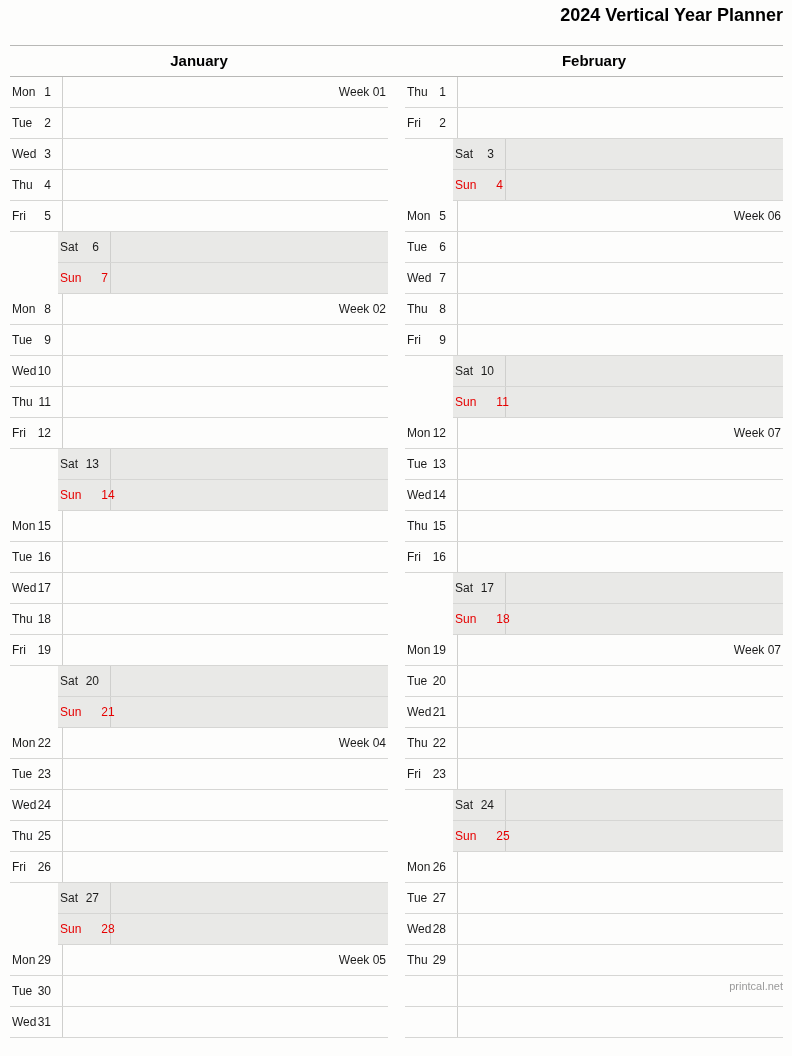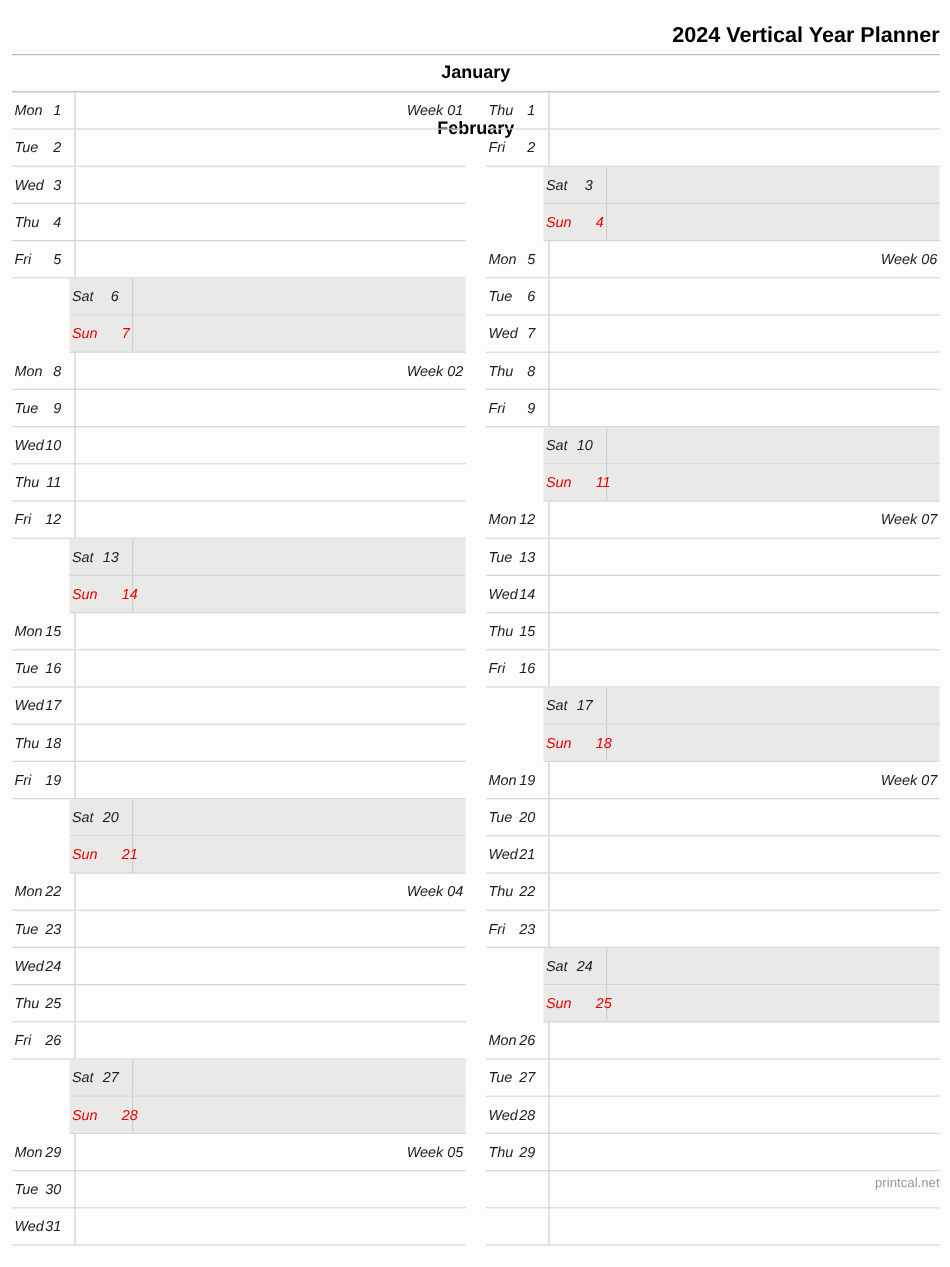--- a/index.html
+++ b/index.html
@@ -24,7 +24,7 @@
     display: flex;
     align-items: flex-end;
     justify-content: flex-end;
-    padding-bottom: 5px;
+    padding-bottom: 19px;
   }
   .titlebar h1 {
     font-size: 18px;

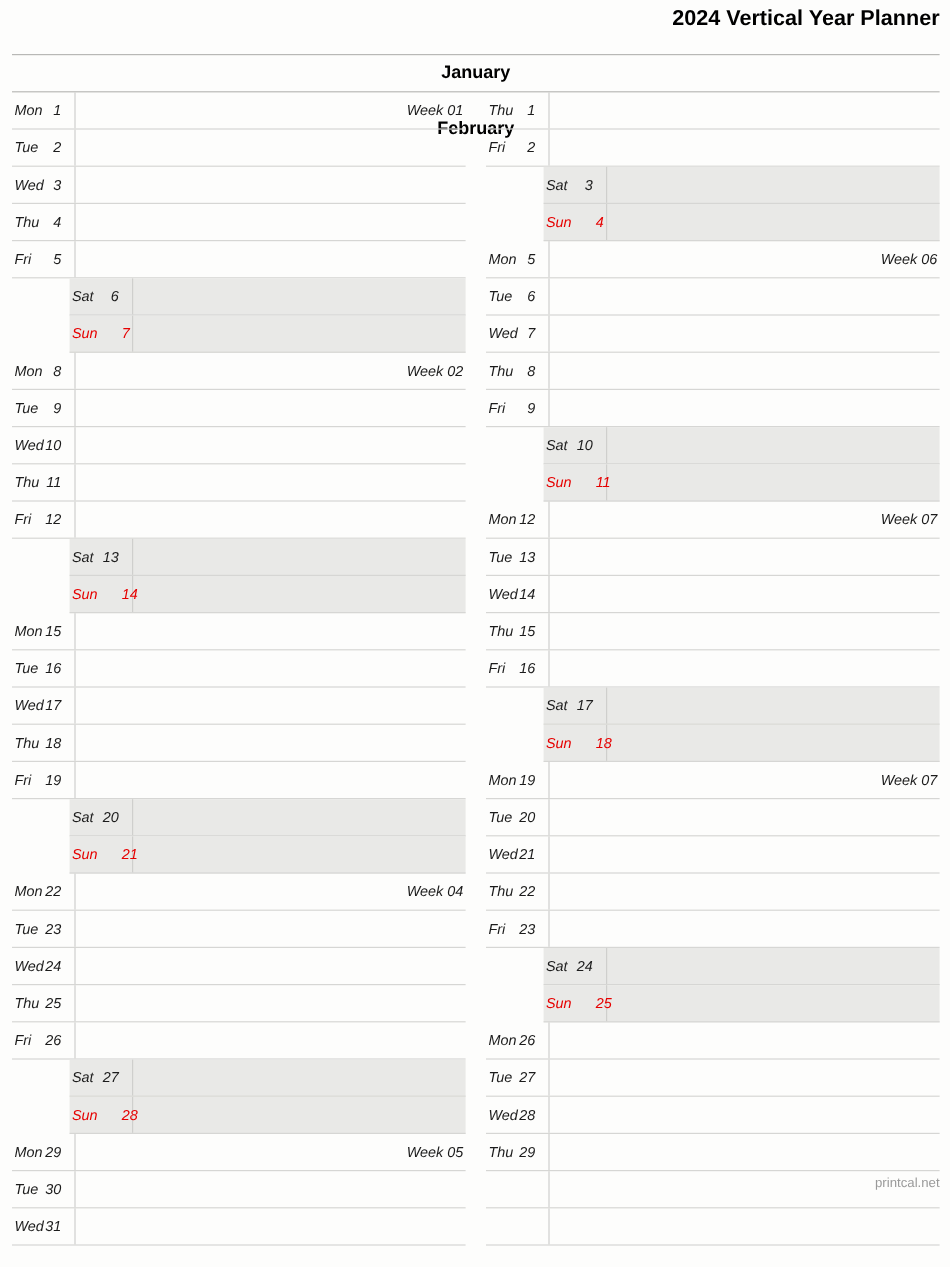--- a/index.html
+++ b/index.html
@@ -40,7 +40,6 @@
     border-bottom: 1px solid var(--header-border, #b8b8b6);
     display: flex;
     gap: 17px;
-    flex-direction: column;
   }
   .month-name {
     flex: 1;

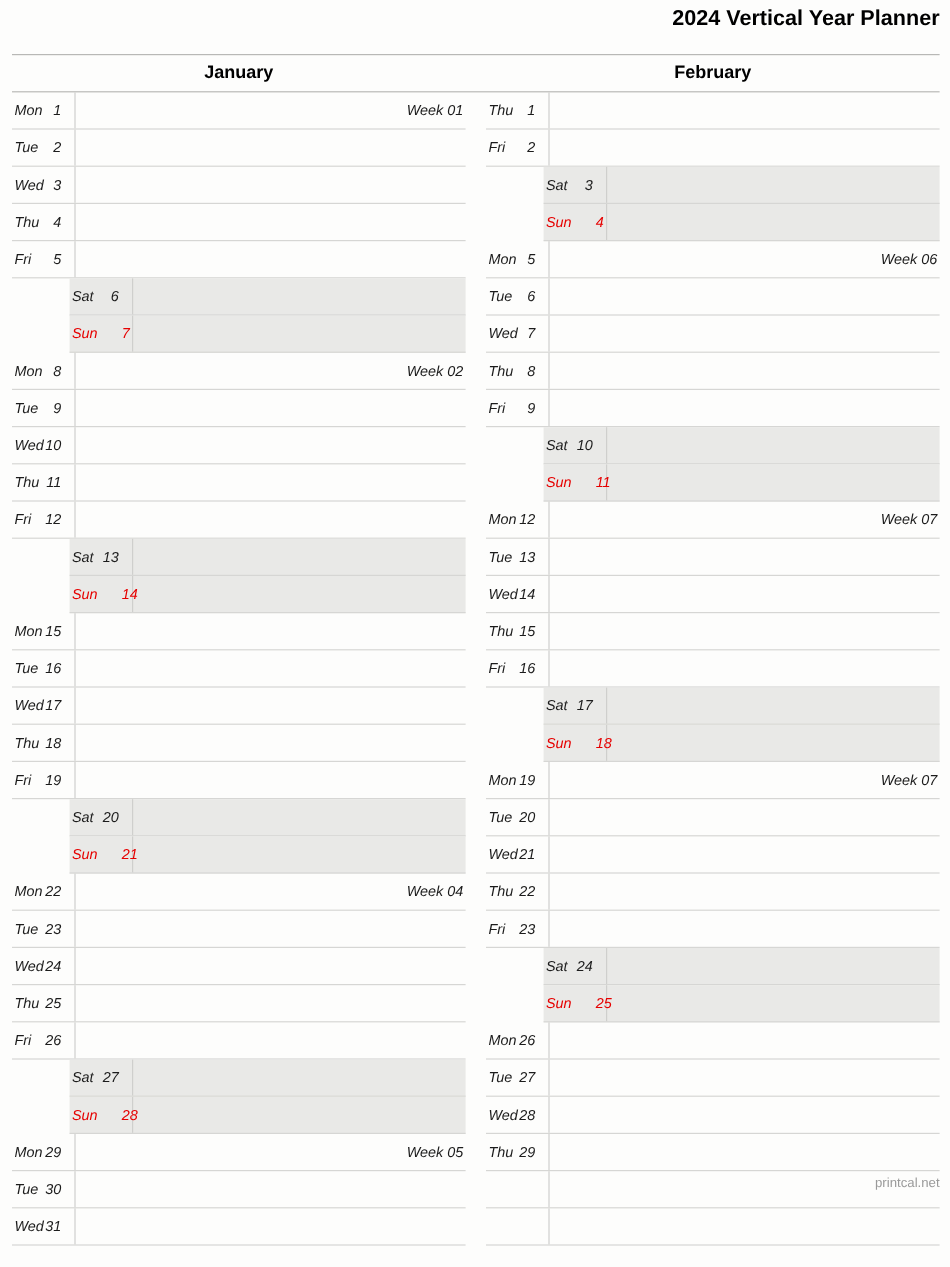--- a/index.html
+++ b/index.html
@@ -56,7 +56,7 @@
     display: flex;
     gap: 17px;
   }
-  .month-col { flex: 1; min-width: 0; font-style: italic; }
+  .month-col { flex: 1; min-width: 0; }
   .row {
     display: flex;
     height: 31px;

